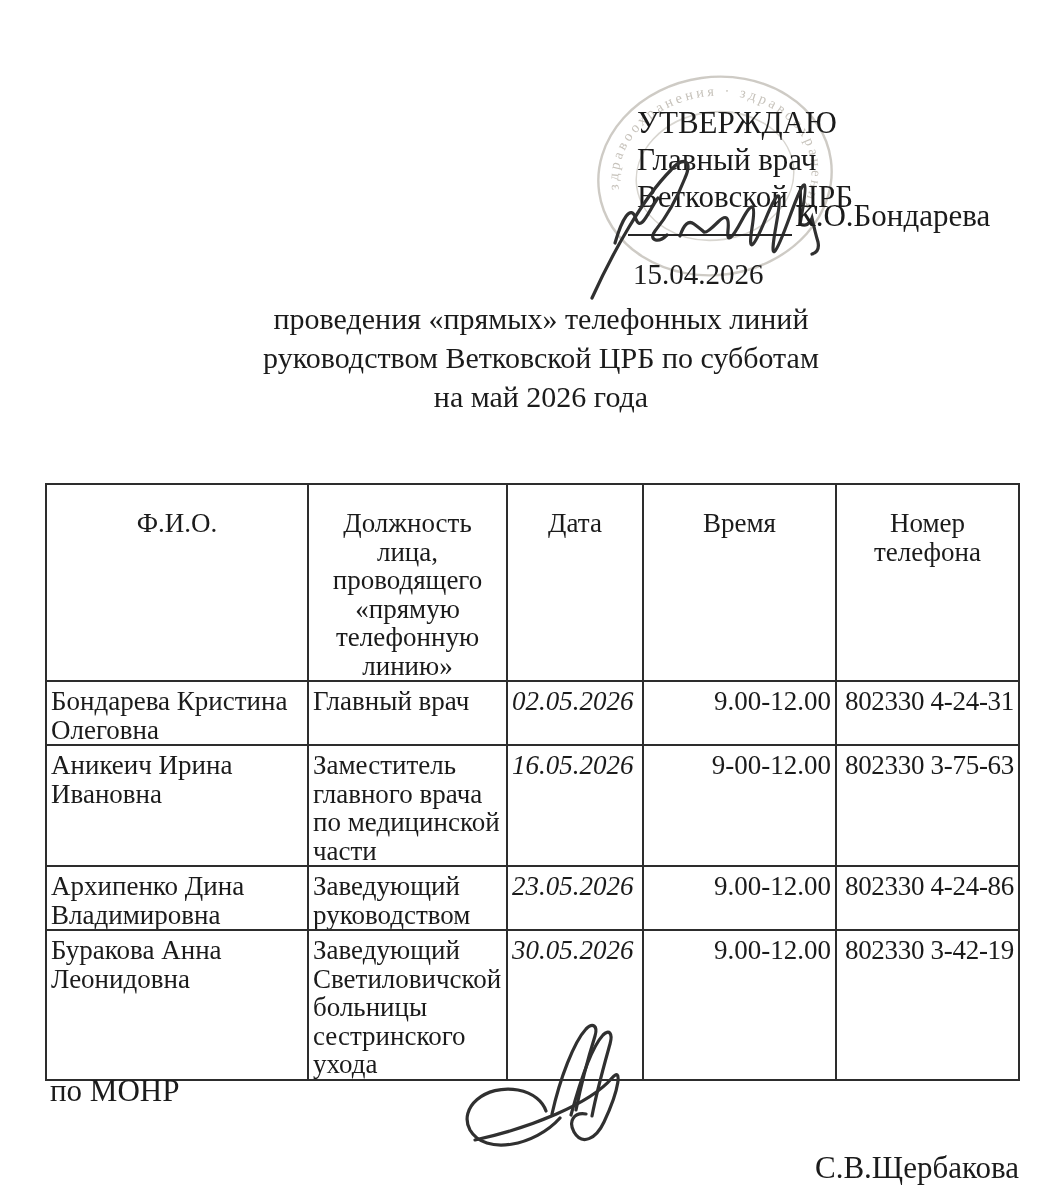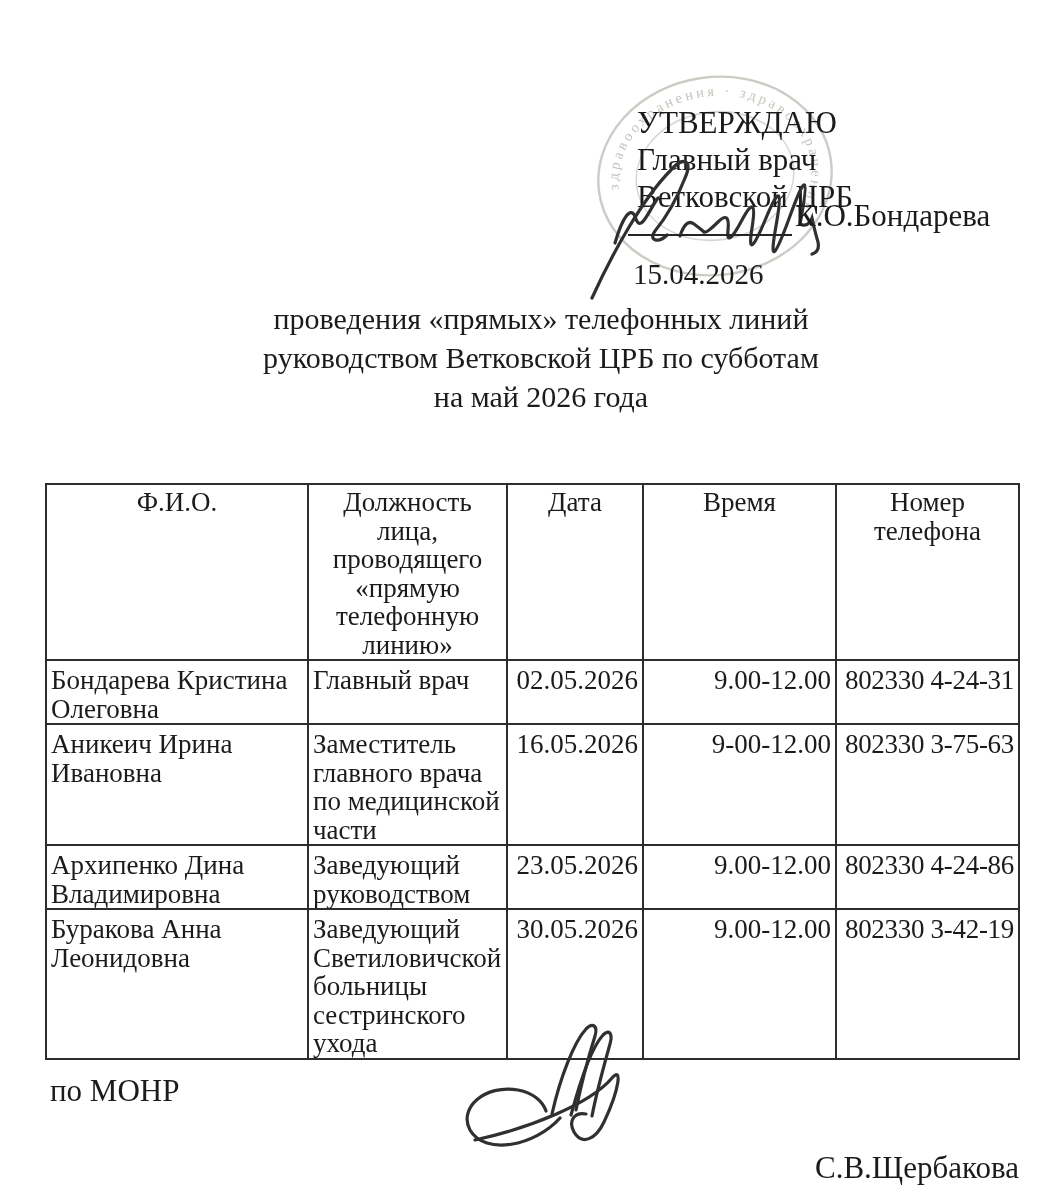--- a/index.html
+++ b/index.html
@@ -39,7 +39,7 @@
     padding:5px 4px 0 4px;
     overflow:hidden;
   }
-  table.schedule th{text-align:center;padding-top:3px;}
+  table.schedule th{text-align:center;padding-top:24px;}
   tr.hdr{height:176px;}
   tr.r0{height:55px;margin-left:20px;}
   tr.r1{height:116px;}

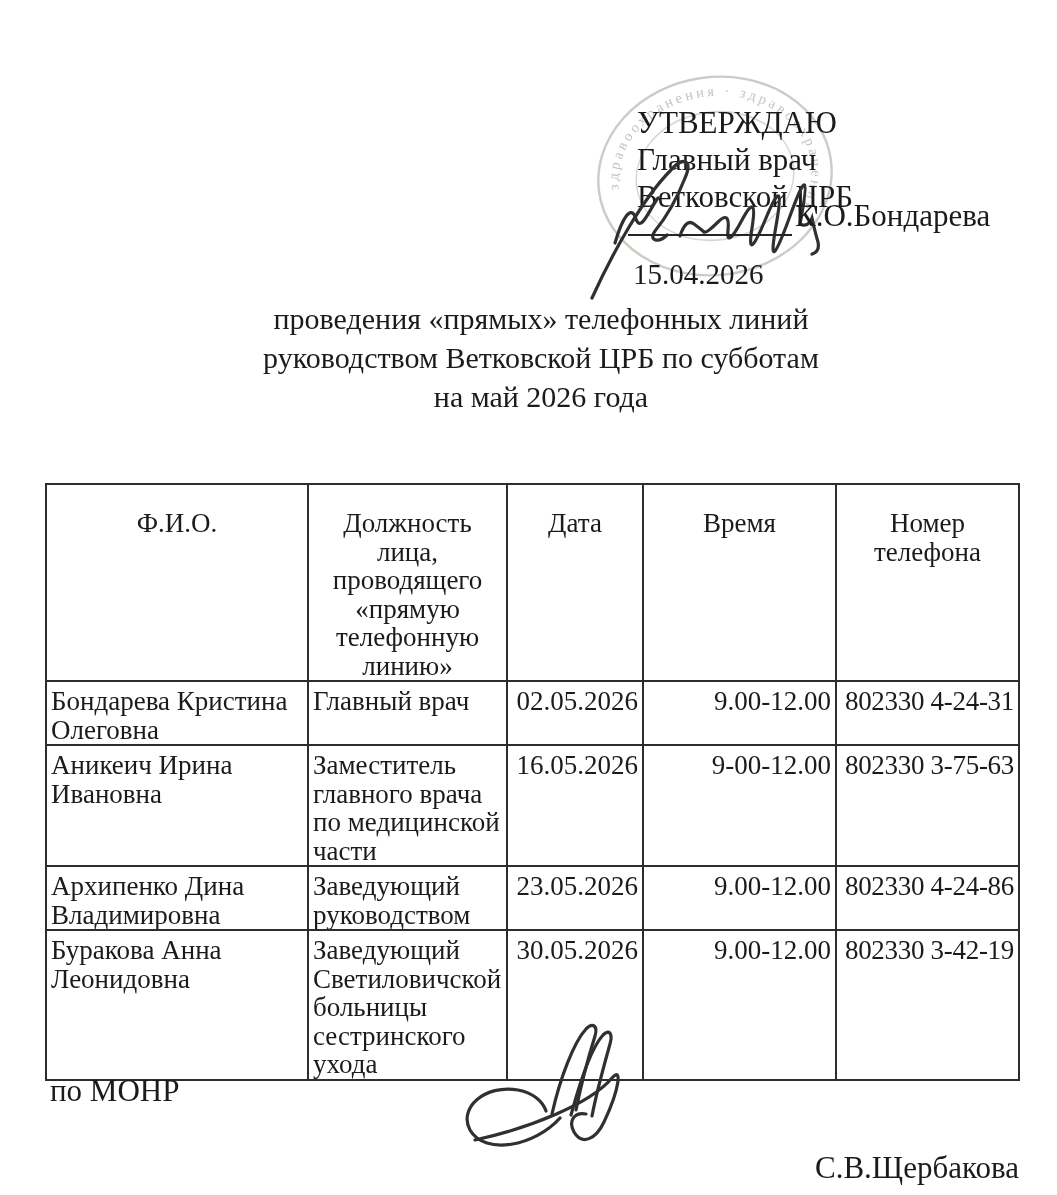--- a/index.html
+++ b/index.html
@@ -47,7 +47,7 @@
   tr.r3{height:146px;}
   td.c0{text-align:left;padding-left:9px;padding-right:5px;}
   td.c1{text-align:left;padding-left:9px;padding-right:4px;}
-  td.c2{text-align:right;padding-left:1px;padding-right:1px;}
+  td.c2{text-align:left;padding-left:1px;padding-right:1px;font-style:italic;}
   td.c3{text-align:right;}
   td.c4{text-align:right;padding-left:8px;padding-right:2px;letter-spacing:-.3px;}
 

